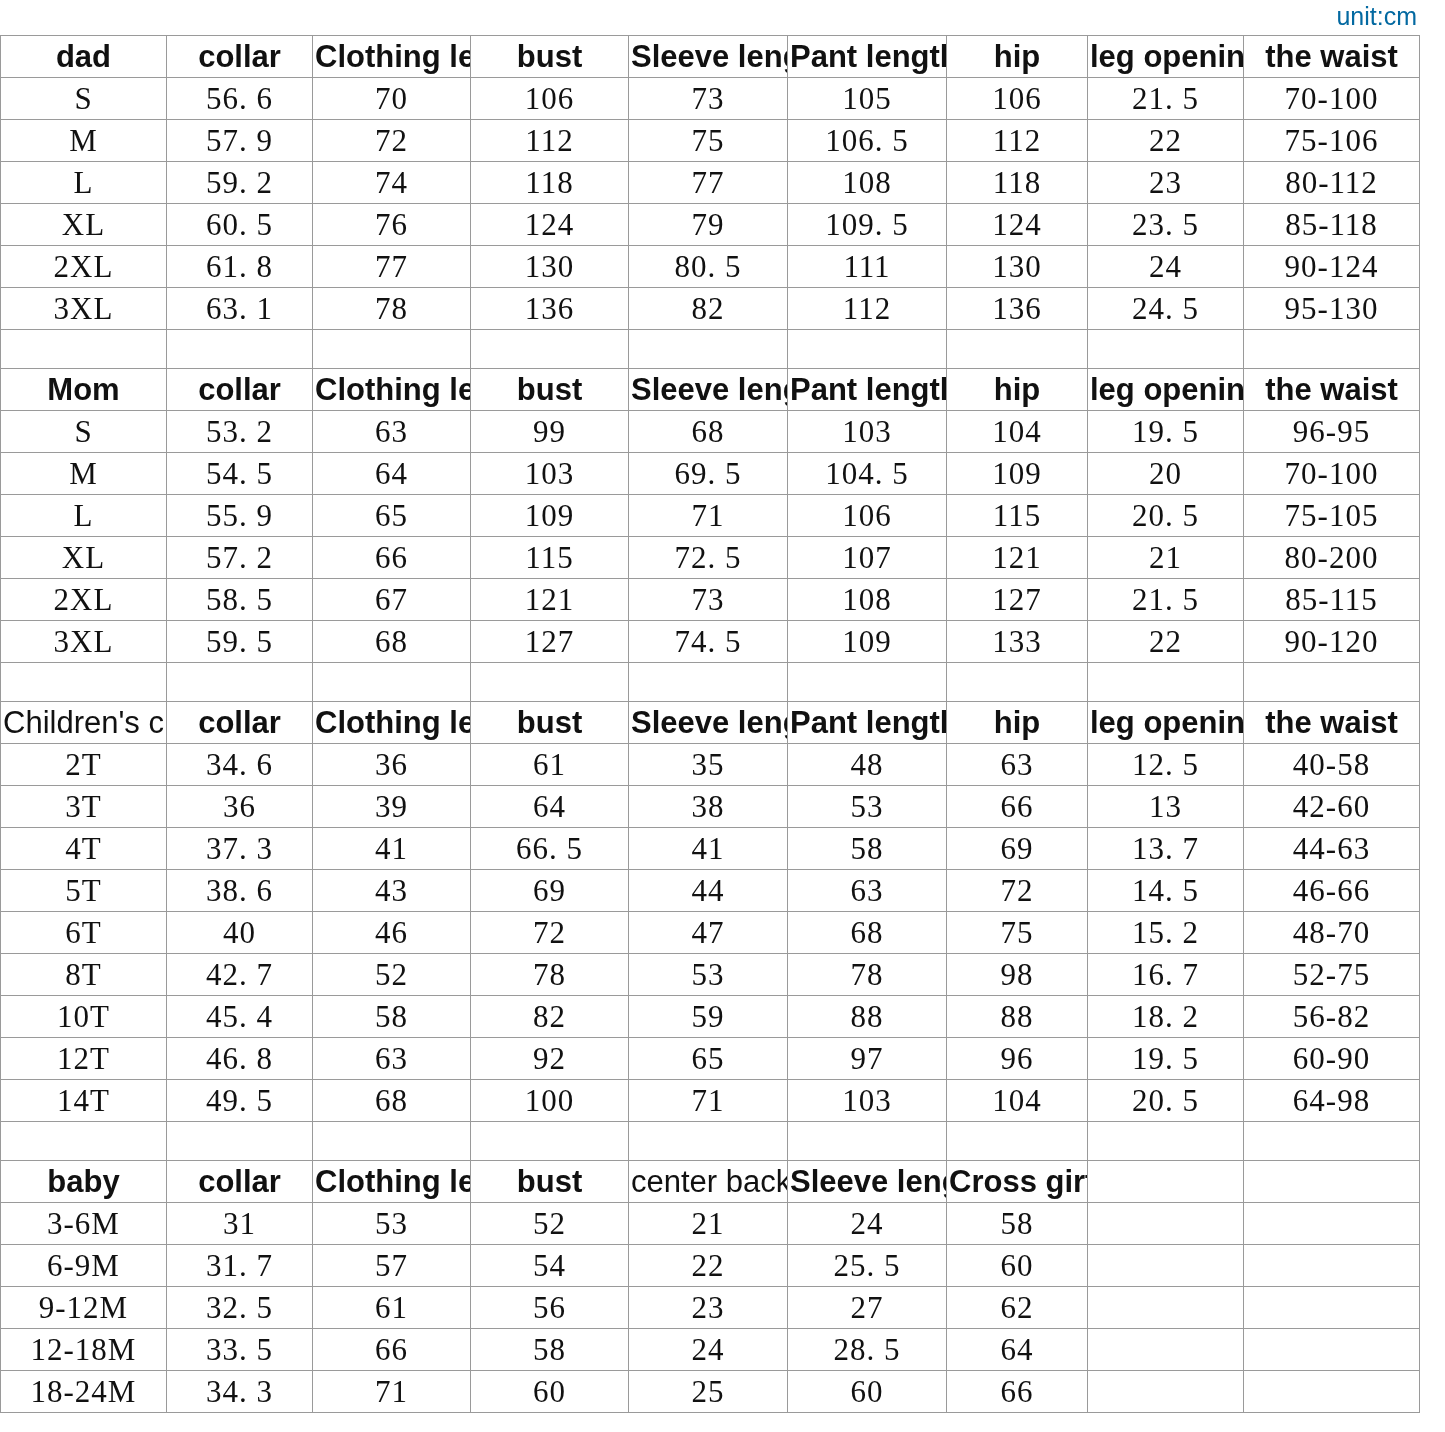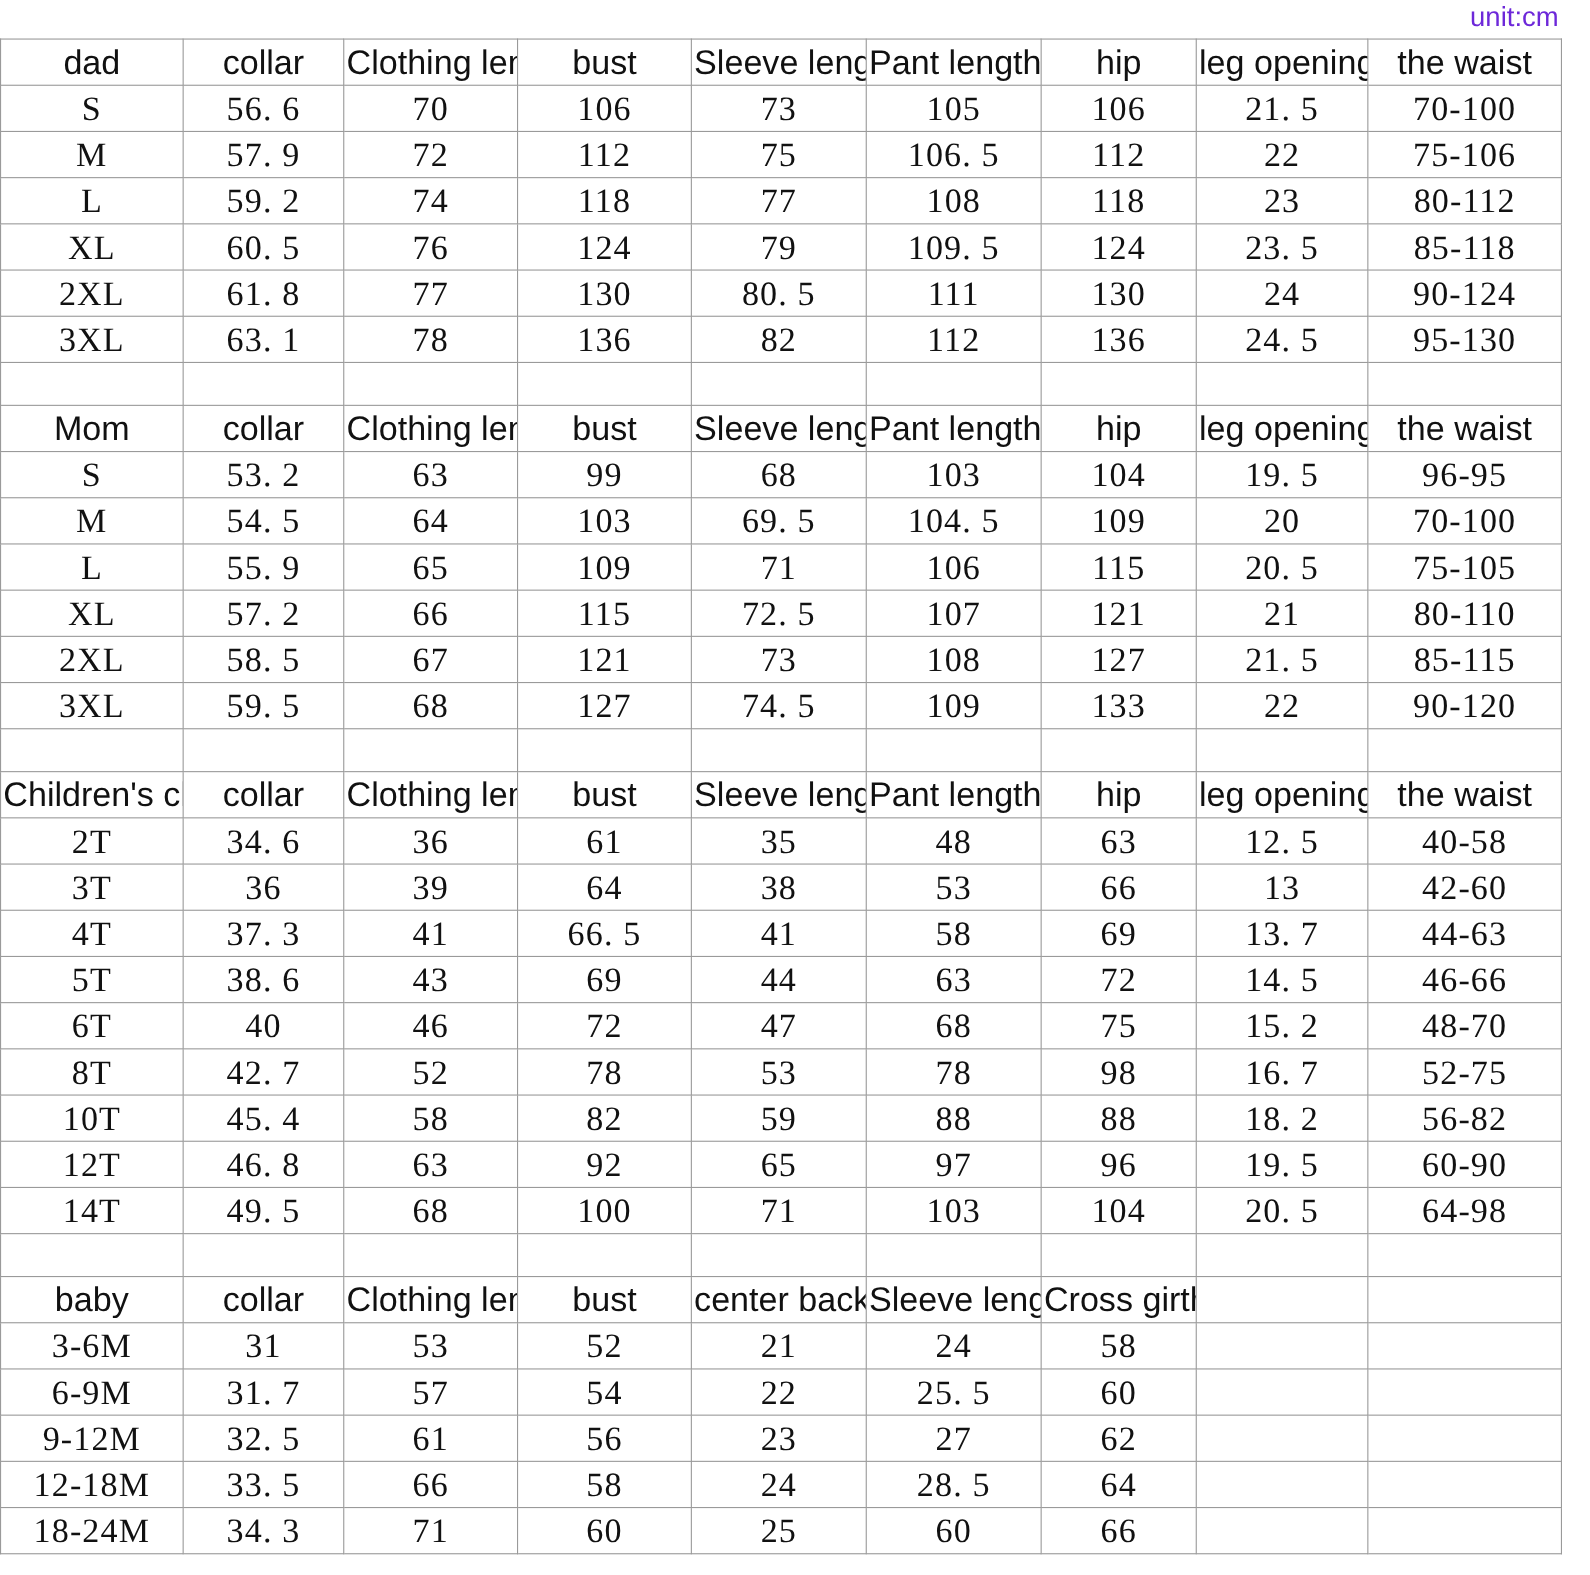--- a/index.html
+++ b/index.html
@@ -22,7 +22,7 @@
     font-family: "Liberation Sans", sans-serif;
     font-size: 25px;
     letter-spacing: 0px;
-    color: #6d28d9;
+    color: #0369a1;
   }
   .sheet {
     position: absolute;

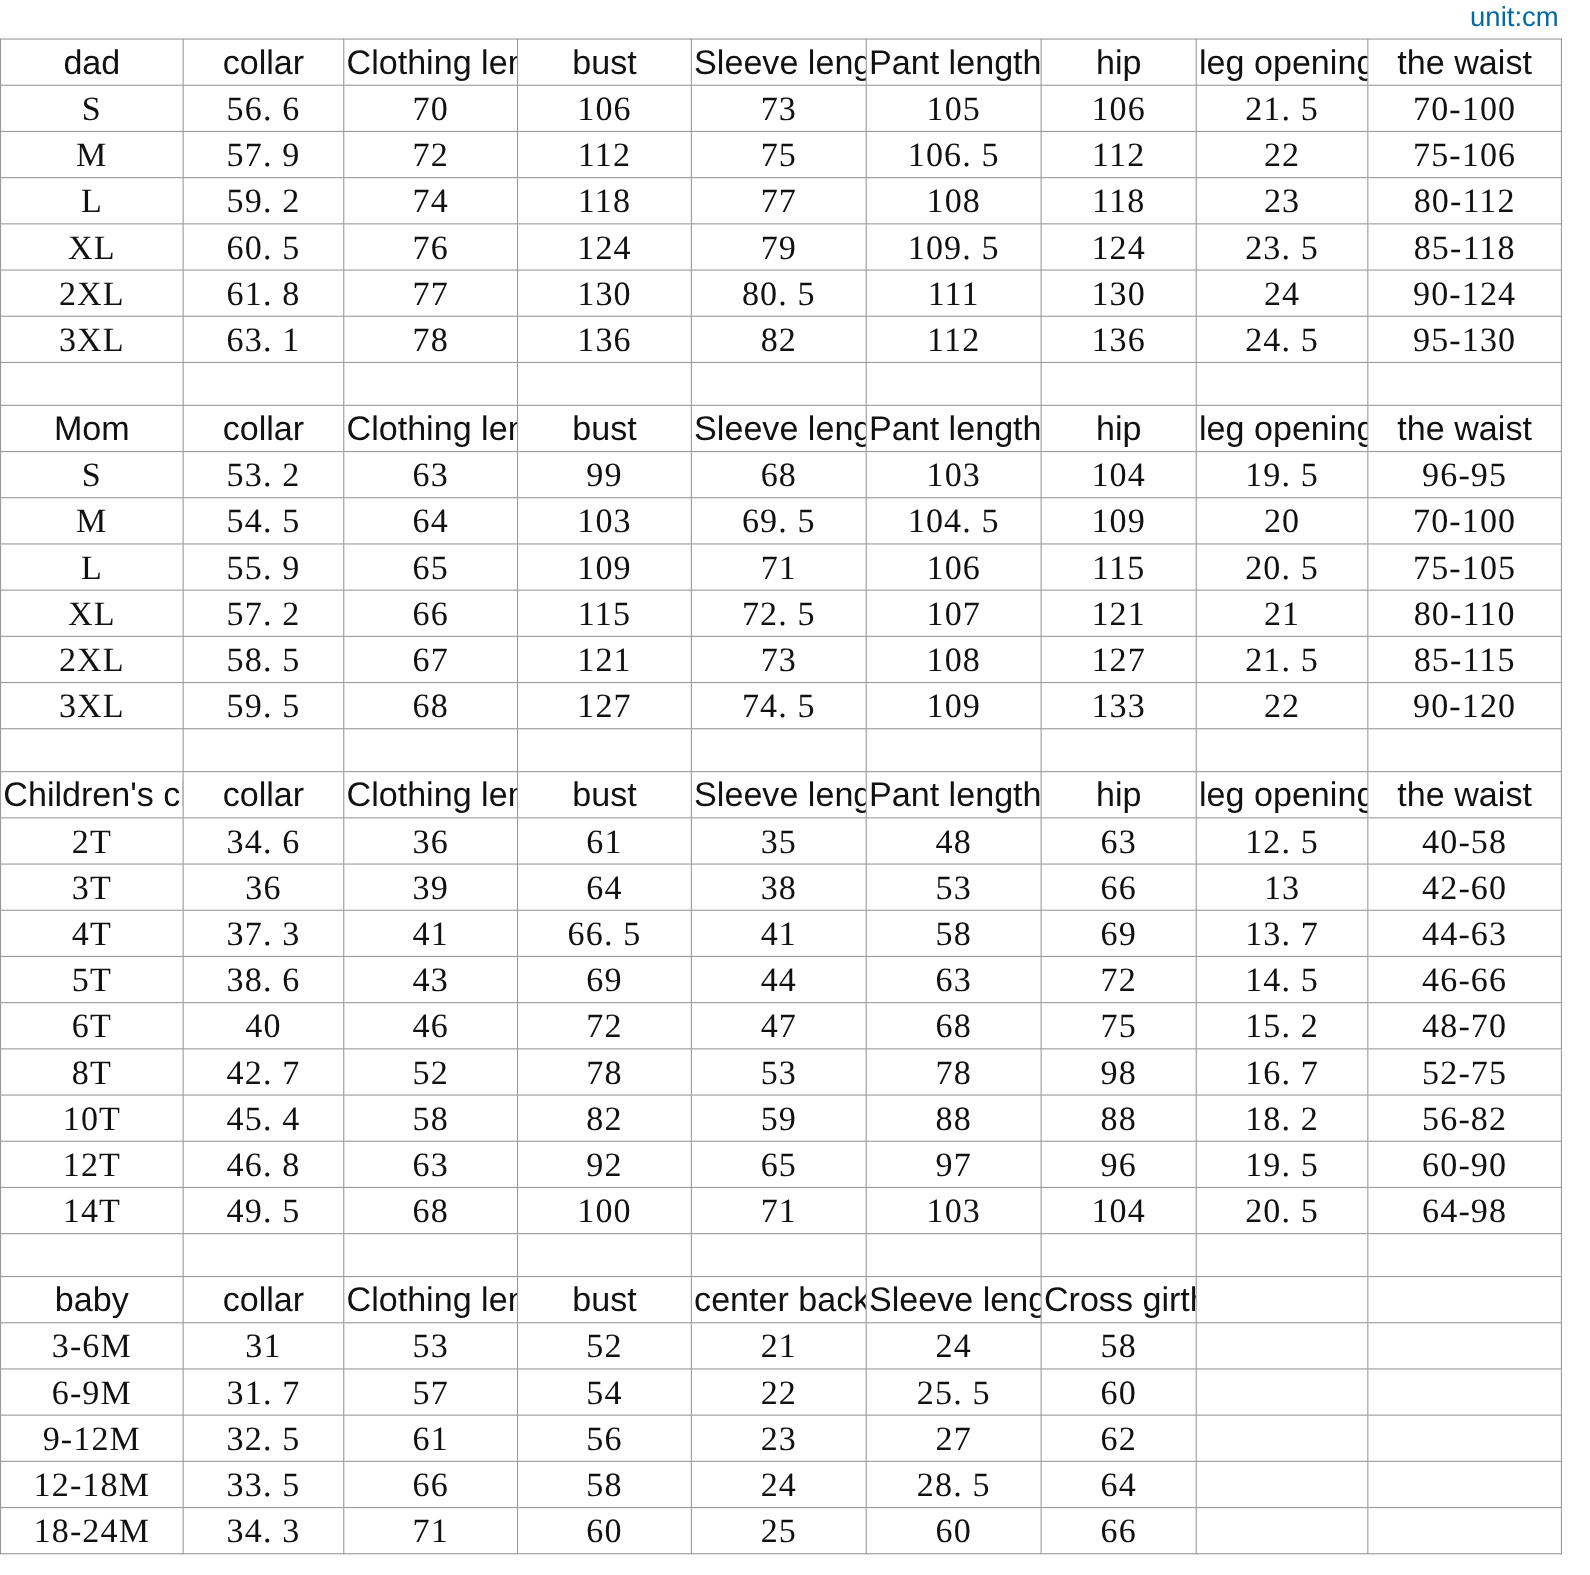--- a/index.html
+++ b/index.html
@@ -60,7 +60,7 @@
   td.hdr {
     font-family: "Liberation Sans", sans-serif;
     font-size: 21px;
-    font-weight: 400;
+    font-weight: 700;
   }
   td.hdr-small {
     font-family: "Liberation Sans", sans-serif;

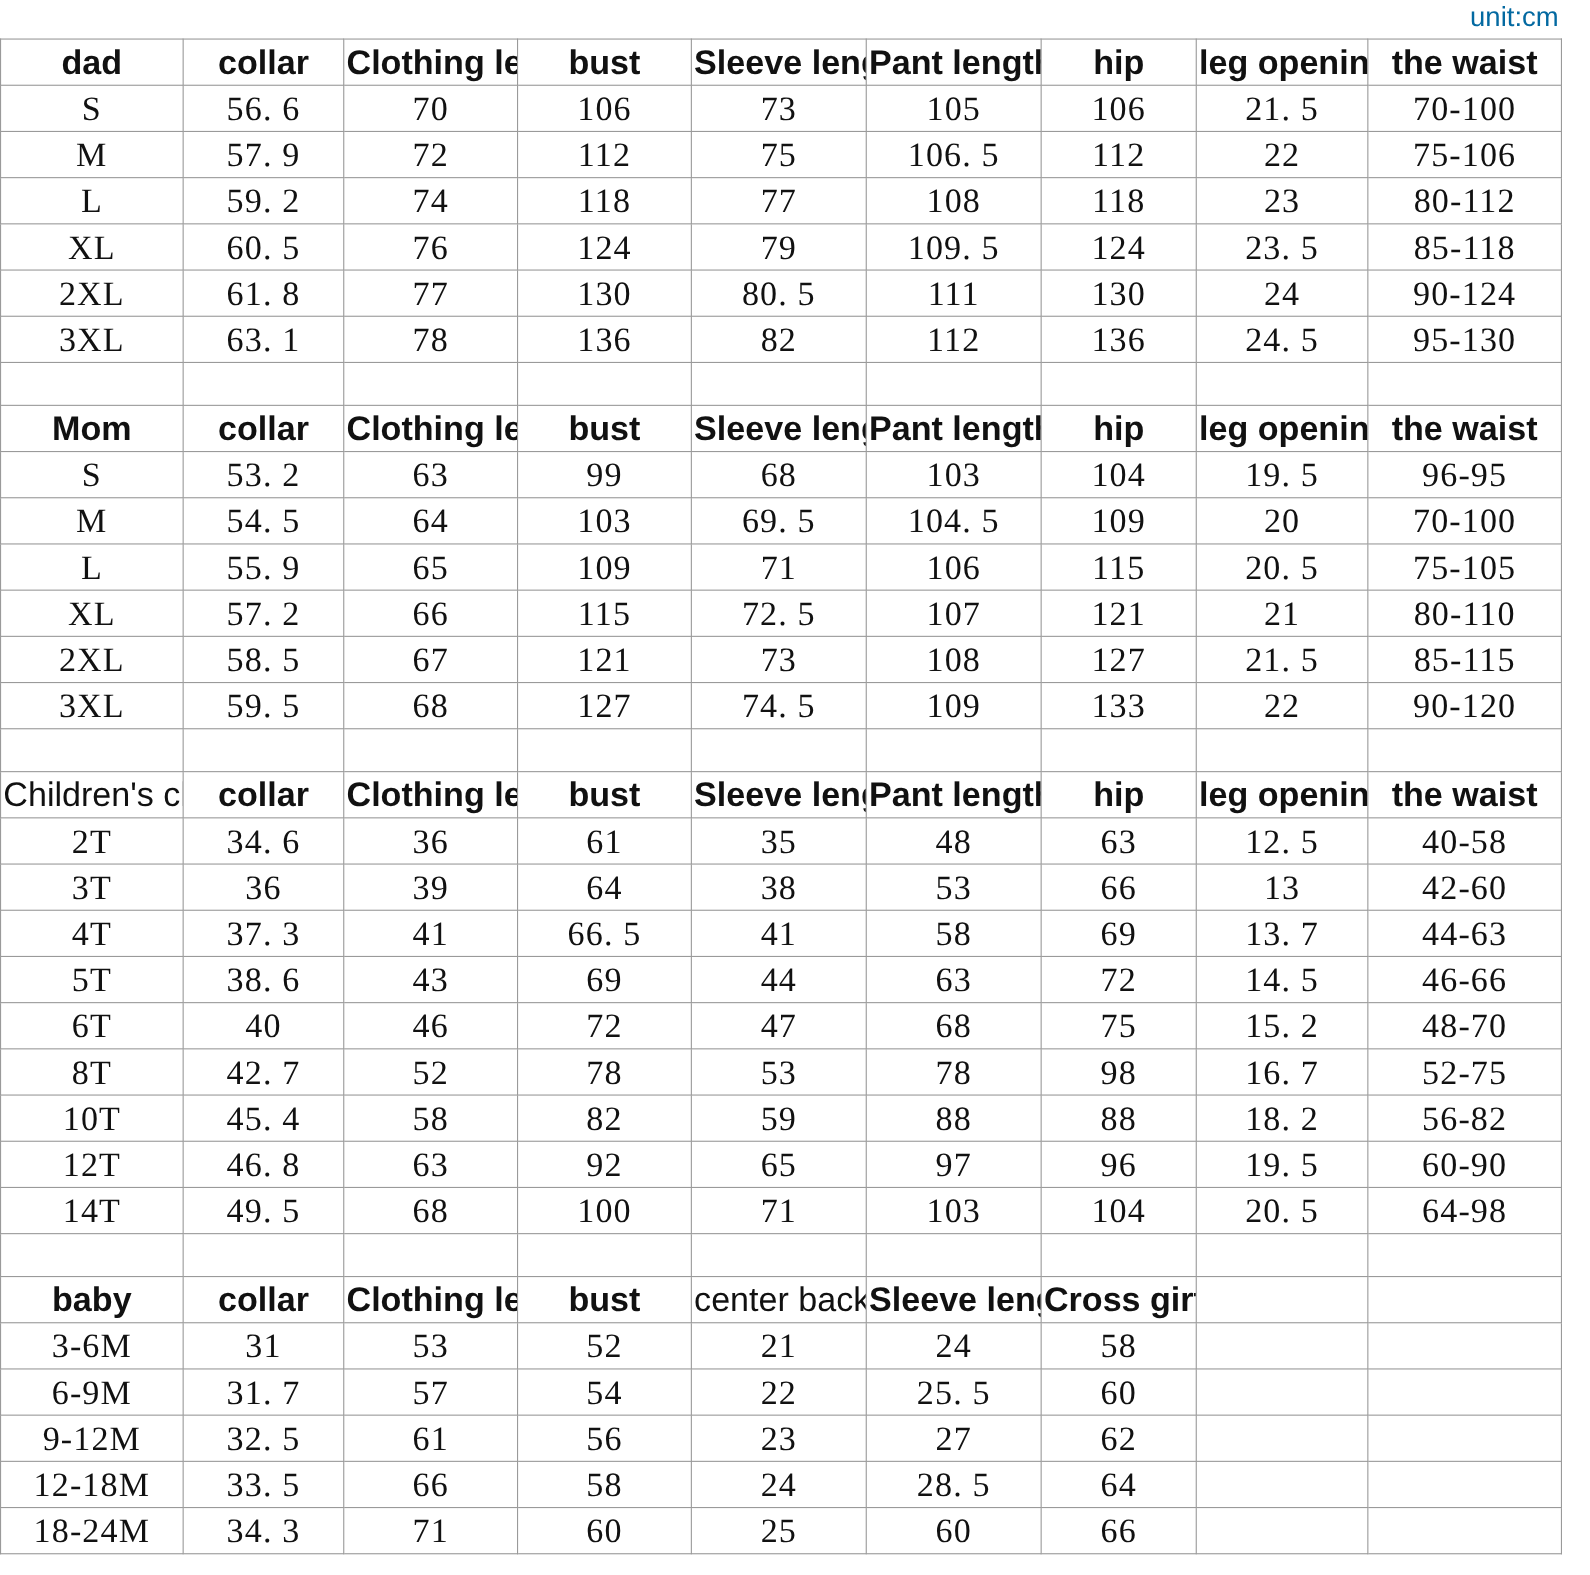--- a/index.html
+++ b/index.html
@@ -248,7 +248,7 @@
         <td class="data">107</td>
         <td class="data">121</td>
         <td class="data">21</td>
-        <td class="data">80-110</td>
+        <td class="data">80-200</td>
       </tr>
       <tr>
         <td class="data">2XL</td>

